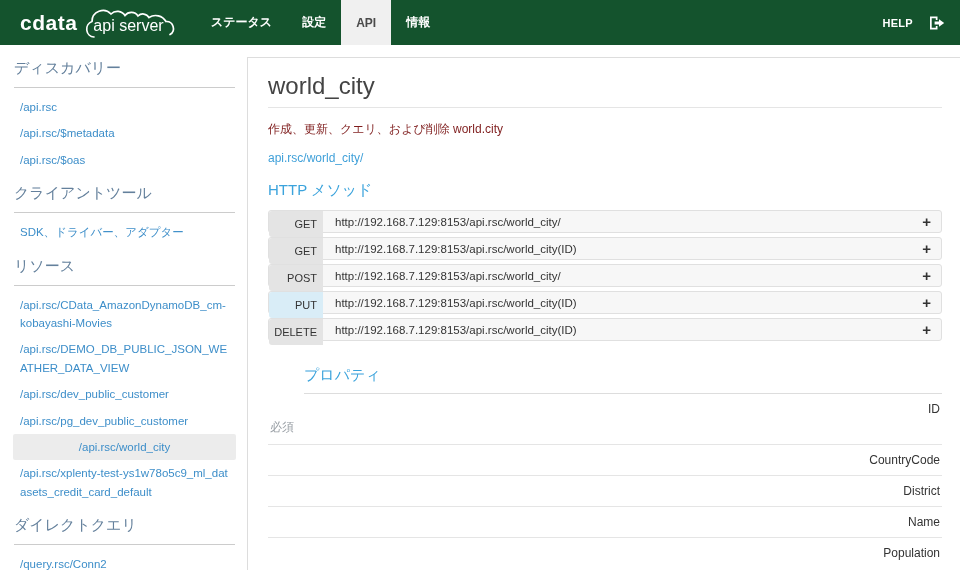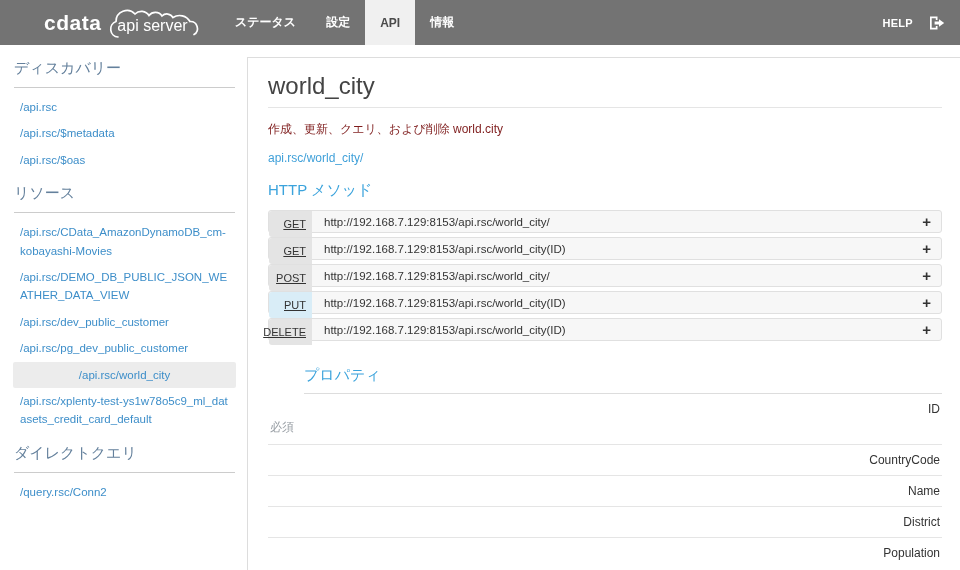--- a/index.html
+++ b/index.html
@@ -13,11 +13,10 @@
   
   .topbar {
     height: 45px;
-    background: #737373;
+    background: #14532d;
     display: flex;
     align-items: stretch;
     color: #fff;
-    padding-left: 24px;
   }
   .brand {
     display: flex;

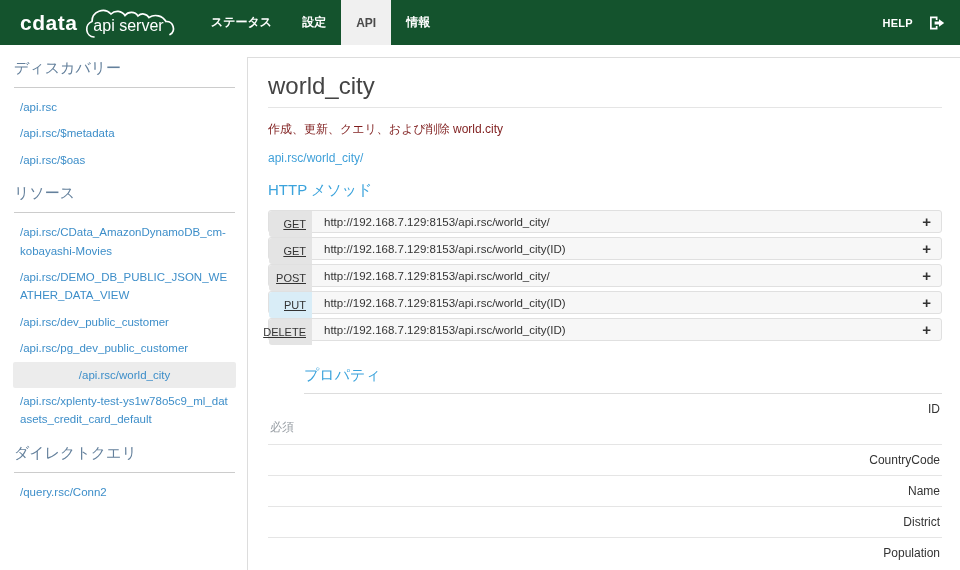--- a/index.html
+++ b/index.html
@@ -218,6 +218,12 @@
       </div>
     </div>
 
+    <div class="side-section">
+      <h2 class="side-title">クライアントツール</h2>
+      <div class="side-list">
+        <div class="side-item">SDK、ドライバー、アダプター</div>
+      </div>
+    </div>
 
     <div class="side-section">
       <h2 class="side-title">リソース</h2>

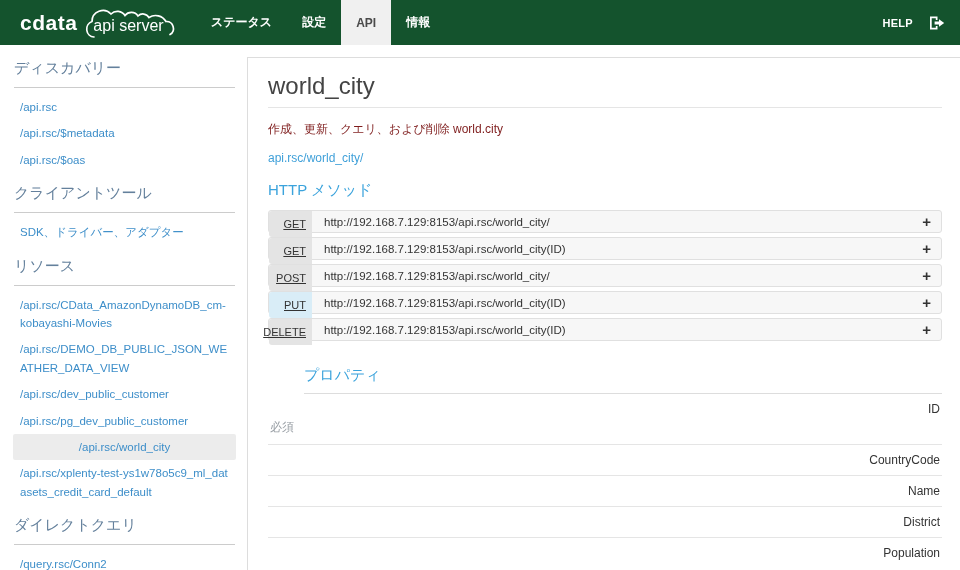--- a/index.html
+++ b/index.html
@@ -139,7 +139,7 @@
   }
   .method-badge {
     flex: none;
-    width: 43px;
+    width: 54px;
     display: flex;
     align-items: center;
     justify-content: flex-end;
@@ -148,7 +148,6 @@
     border-radius: 3px 0 0 3px;
     font-size: 11px;
     color: #333;
-    text-decoration: underline;
   }
   .method-row.highlight .method-badge { background: #d9edf7; }
   .method-url {

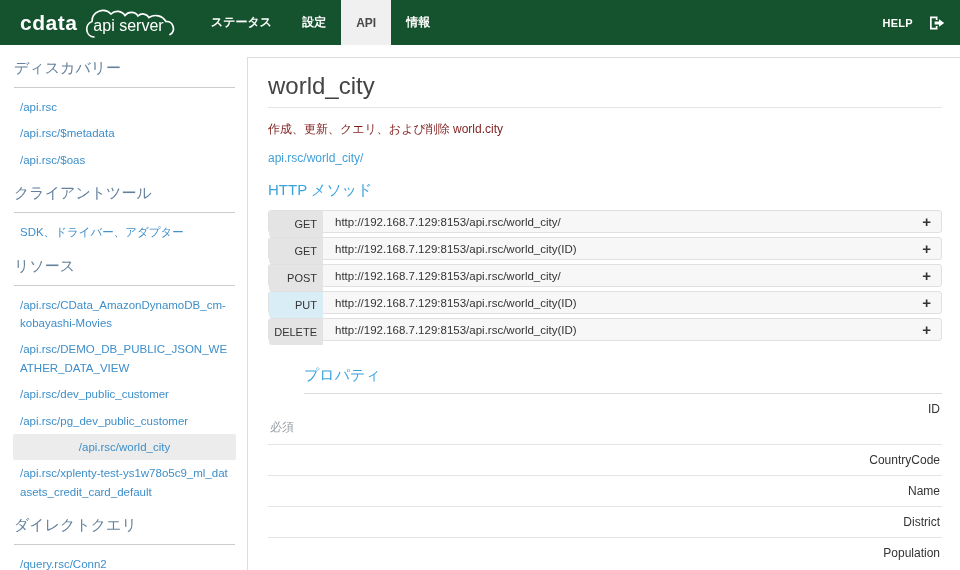--- a/index.html
+++ b/index.html
@@ -293,10 +293,10 @@
         <div class="prop-name">CountryCode</div>
       </div>
       <div class="prop-row">
+        <div class="prop-name">District</div>
+      </div>
+      <div class="prop-row">
         <div class="prop-name">Name</div>
-      </div>
-      <div class="prop-row">
-        <div class="prop-name">District</div>
       </div>
       <div class="prop-row">
         <div class="prop-name">Population</div>

